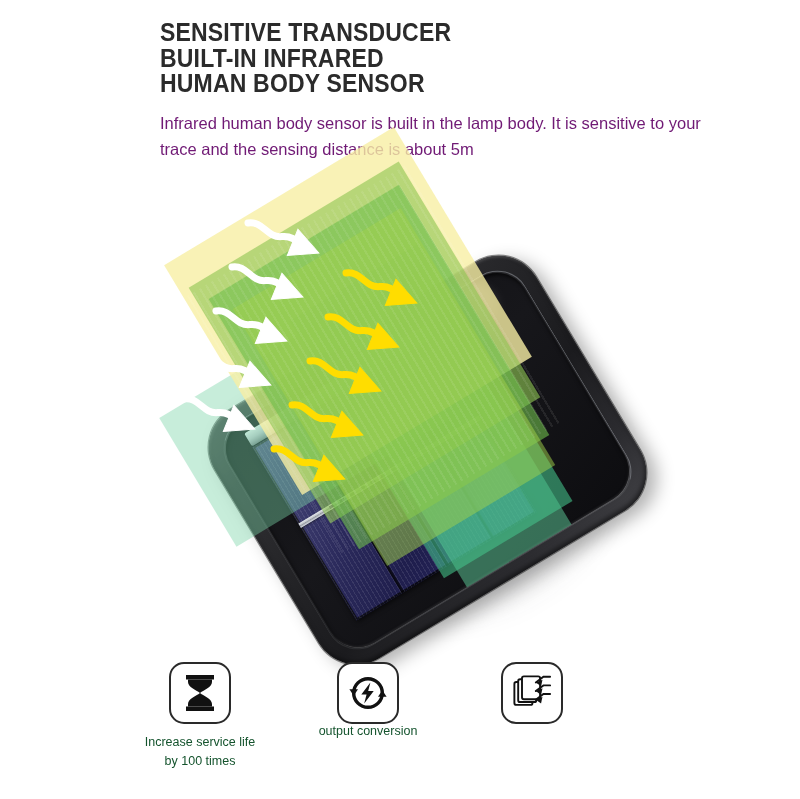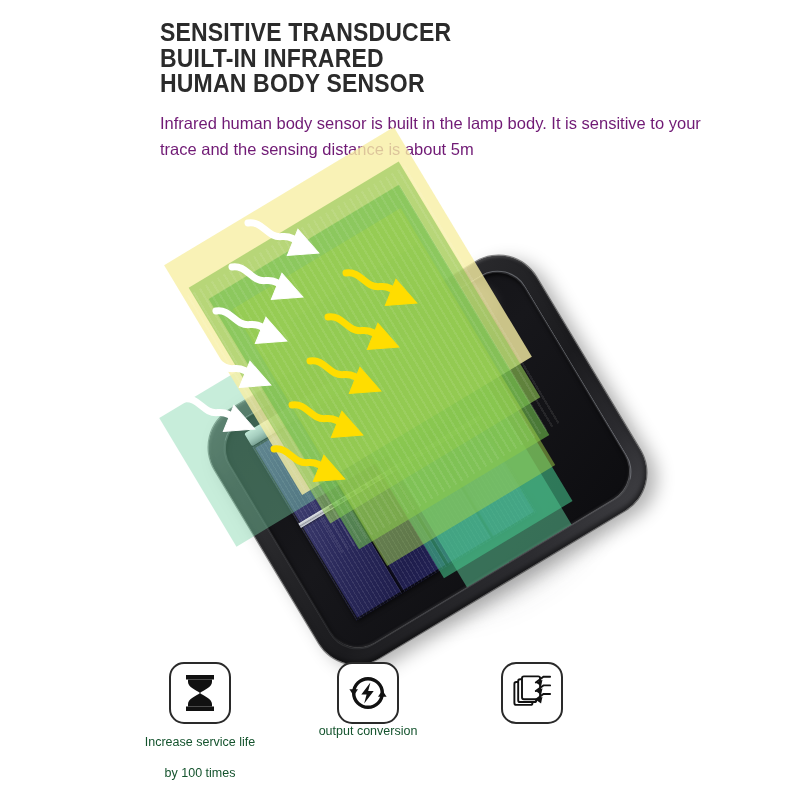--- a/index.html
+++ b/index.html
@@ -291,7 +291,7 @@
         </svg>
       </div>
       <div class="feature-cap">Increase service life</div>
-      <div class="feature-cap" style="margin-top:16px">by 100 times</div>
+      <div class="feature-cap" style="margin-top:4px">by 100 times</div>
     </div>
 
     <div class="feature feature-2">

